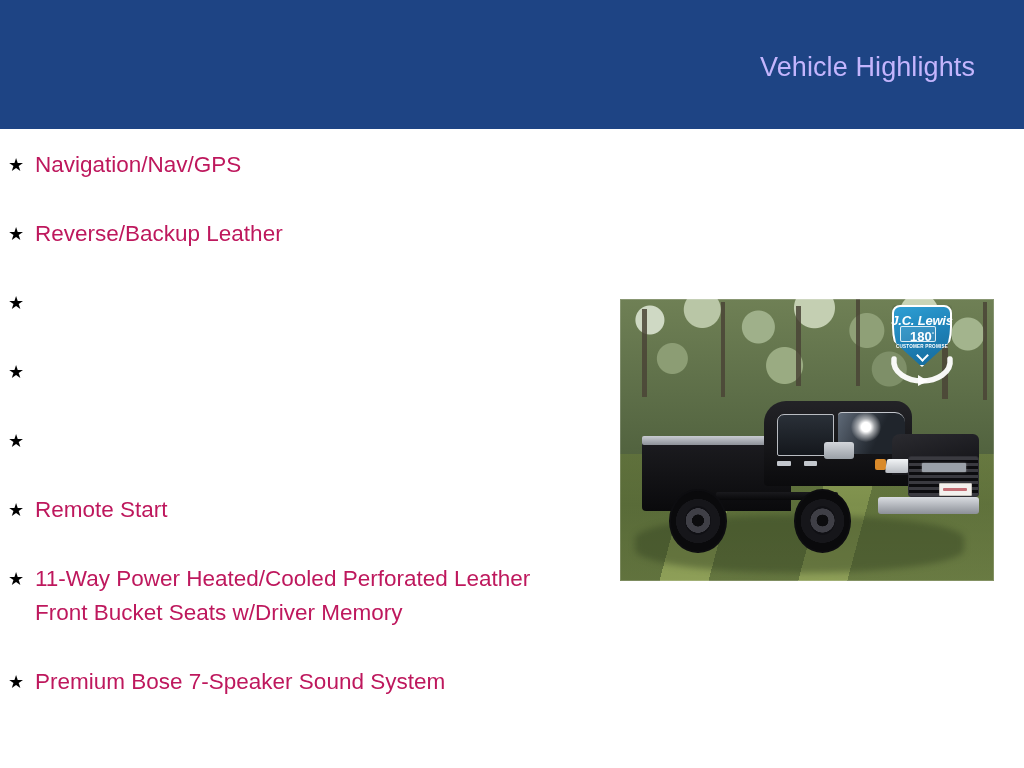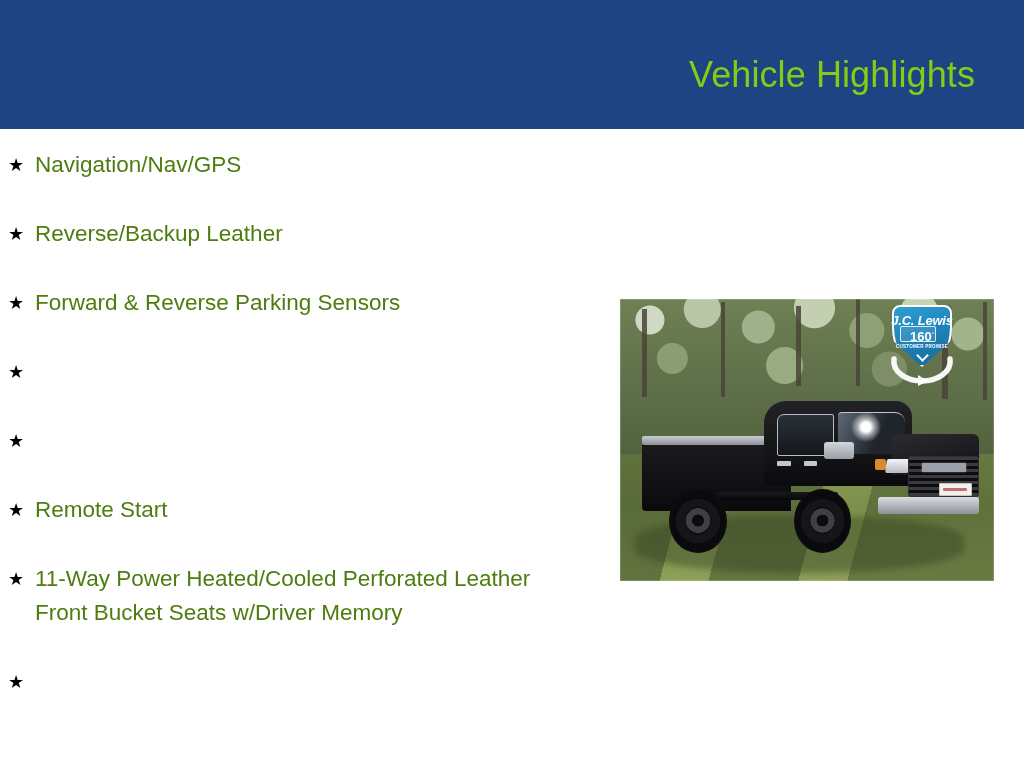--- a/index.html
+++ b/index.html
@@ -33,10 +33,10 @@
   #header-title {
     position: absolute;
     right: 49px;
-    top: 59px;
-    font-size: 36px;
+    top: 51px;
+    font-size: 27px;
     line-height: 32px;
-    color: #84cc16;
+    color: #c4b5fd;
     white-space: nowrap;
     letter-spacing: 0.1px;
   }

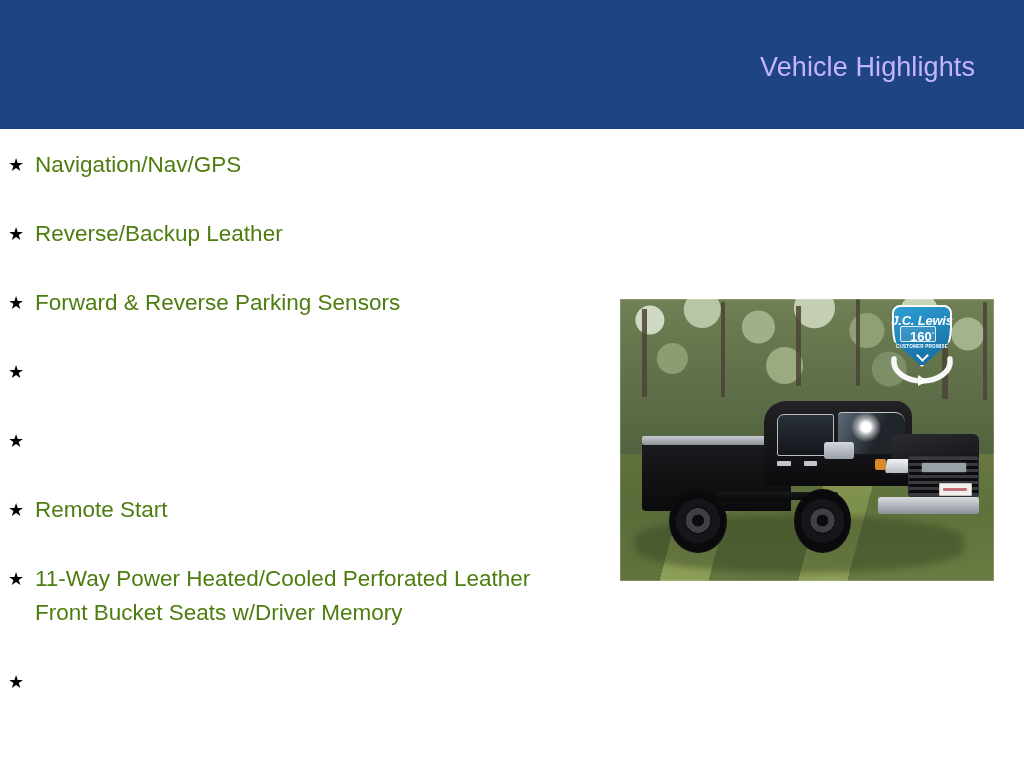--- a/index.html
+++ b/index.html
@@ -70,7 +70,7 @@
     flex: 1 1 auto;
     font-size: 22.5px;
     line-height: 34px;
-    color: #4d7c0f;
+    color: #be185d;
     padding-left: 3px;
     max-width: 520px;
   }

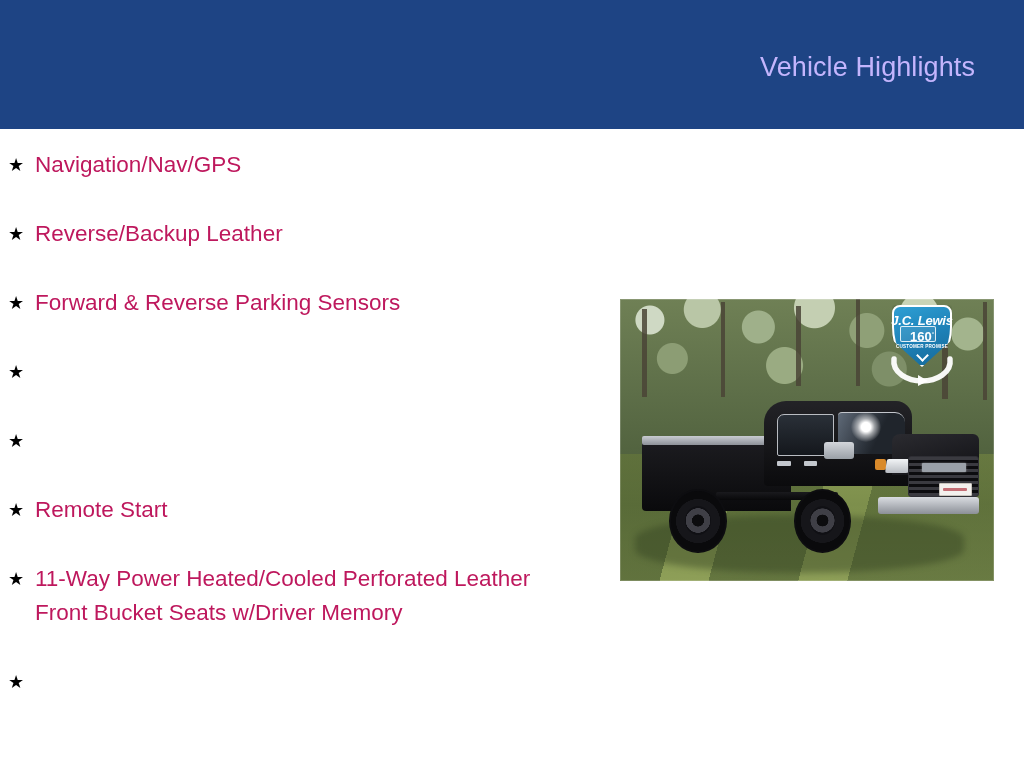--- a/index.html
+++ b/index.html
@@ -405,7 +405,6 @@
     </li>
     <li class="highlight-item">
       <span class="star-bullet">★</span>
-      <span class="highlight-label">Forward &amp; Reverse Parking Sensors</span>
     </li>
     <li class="highlight-item">
       <span class="star-bullet">★</span>

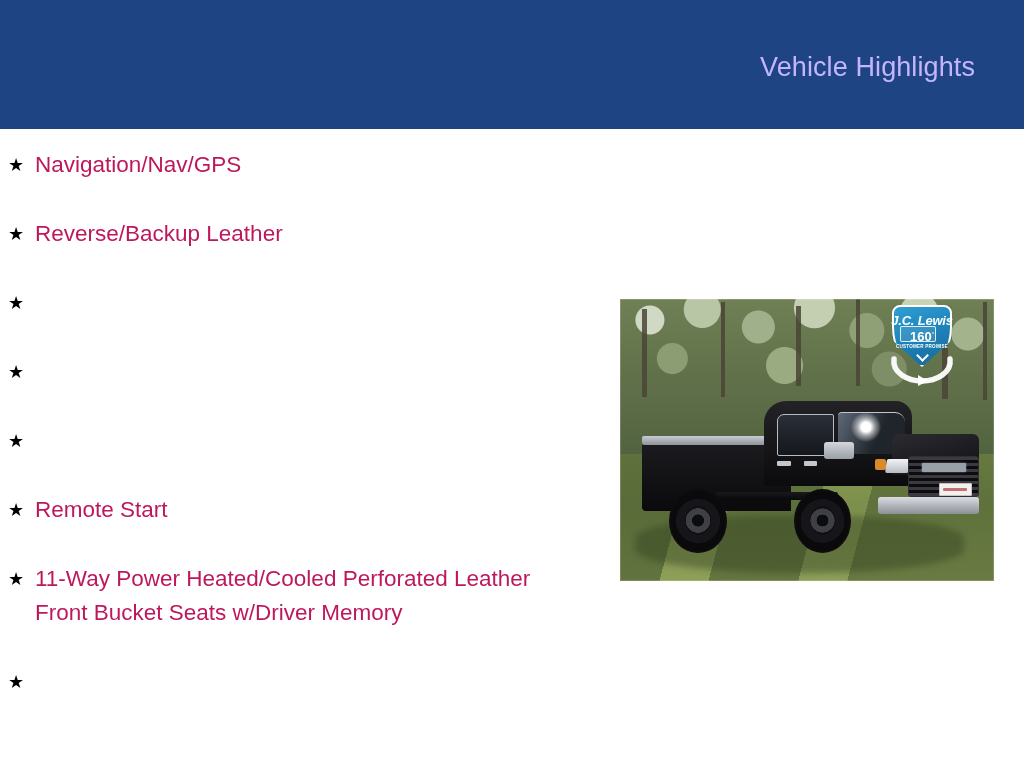--- a/index.html
+++ b/index.html
@@ -466,7 +466,7 @@
       <div class="badge-shield"></div>
       <div class="badge-brand">J.C. Lewis</div>
       <div class="badge-num-box"></div>
-      <div class="badge-num"><span>160</span><span class="badge-sup">°</span></div>
+      <div class="badge-num"><span>180</span><span class="badge-sup">°</span></div>
       <div class="badge-promise">CUSTOMER PROMISE</div>
       <div class="badge-chevron"></div>
       <svg class="badge-swoosh" viewBox="0 0 68 34">

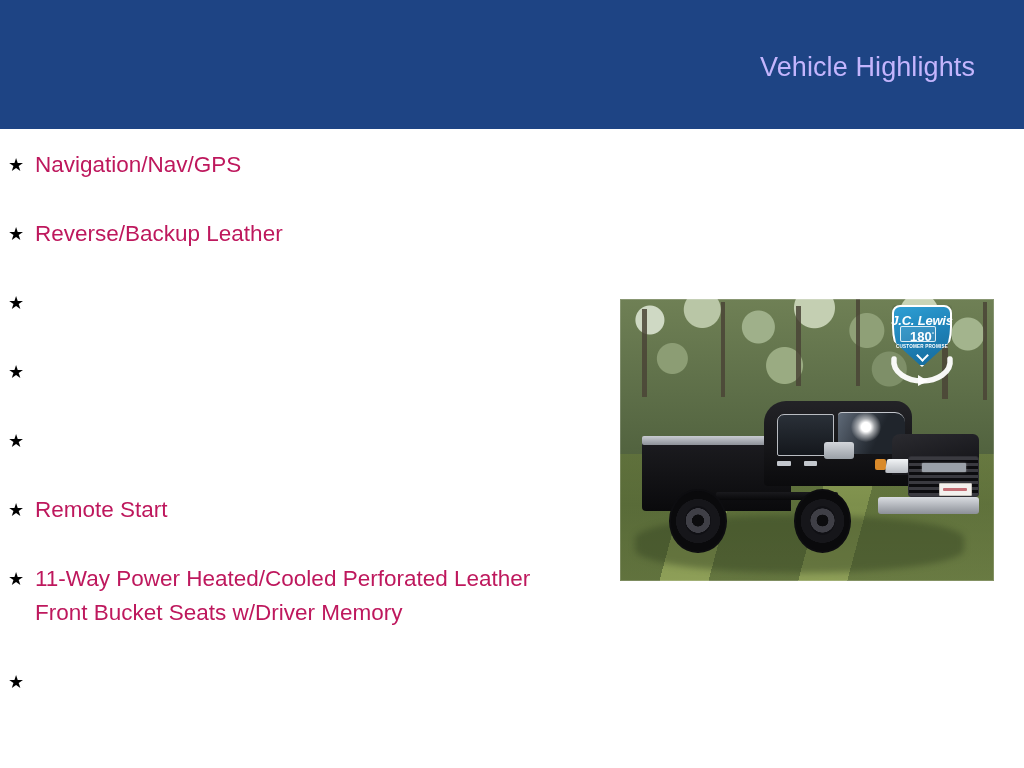--- a/index.html
+++ b/index.html
@@ -422,6 +422,7 @@
     </li>
     <li class="highlight-item">
       <span class="star-bullet">★</span>
+      <span class="highlight-label">Premium Bose 7-Speaker Sound System</span>
     </li>
   </ul>
 

